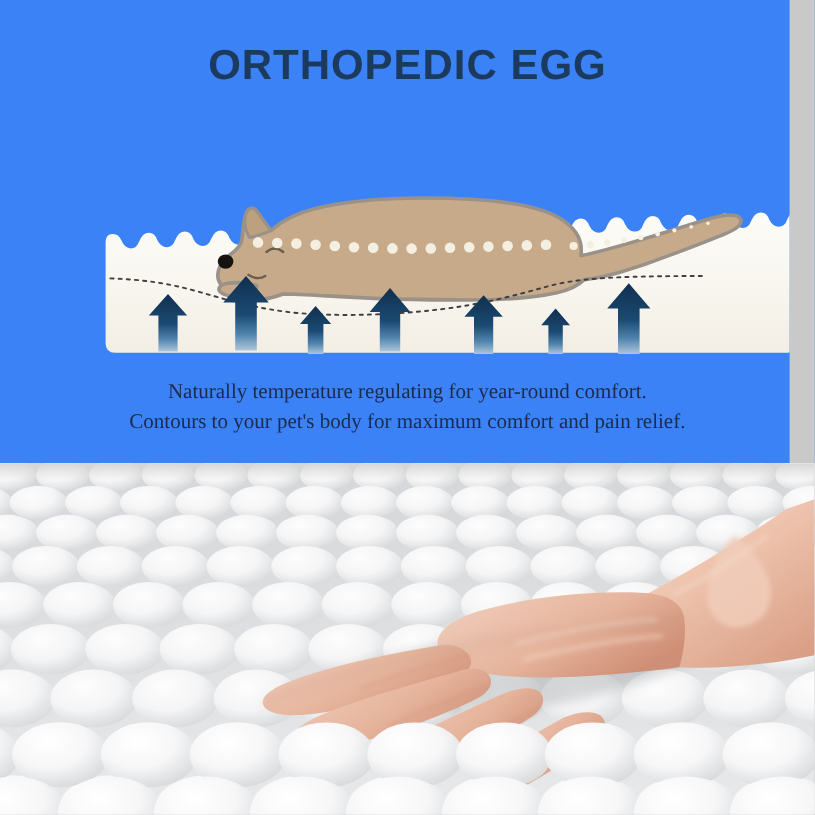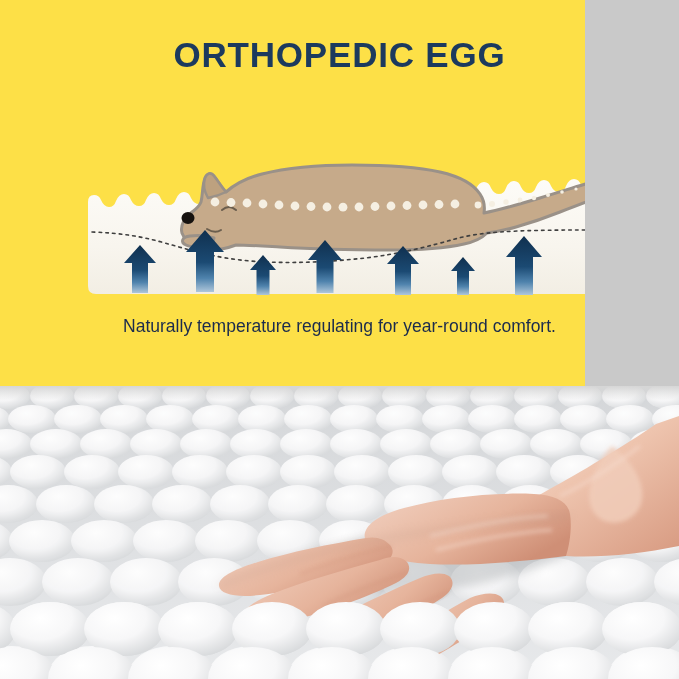--- a/index.html
+++ b/index.html
@@ -13,8 +13,8 @@
 
   
   #info-panel{
-    position:absolute; left:0; top:0; width:585px; height:386px;
-    background:#fde047;
+    position:absolute; left:0; top:0; width:658px; height:386px;
+    background:#3b82f6;
     overflow:hidden;
   }
 

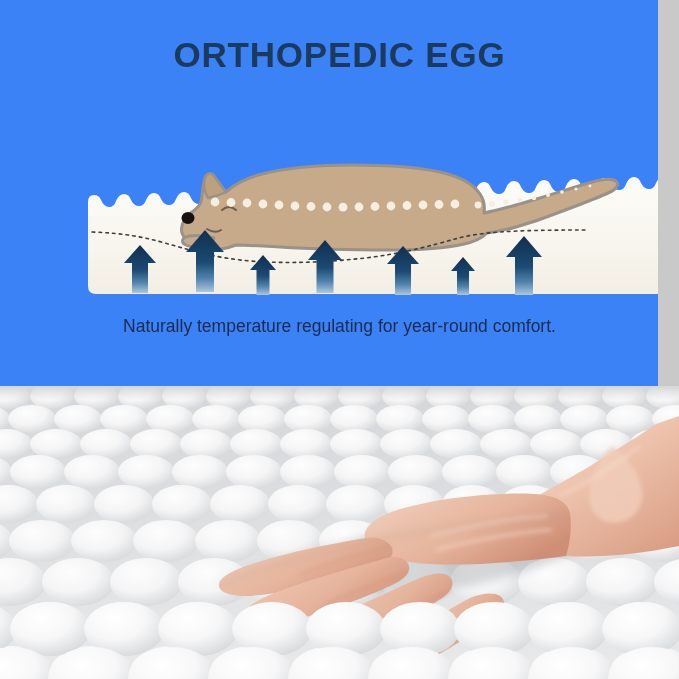--- a/index.html
+++ b/index.html
@@ -42,7 +42,7 @@
     position:absolute; left:0; top:314px; width:679px;
     text-align:center;
     color:#1b2b4d;
-    font-family:Liberation Sans, sans-serif;
+    font-family:Liberation Serif, serif;
     font-size:17.5px;
     line-height:25px;
     font-weight:500;

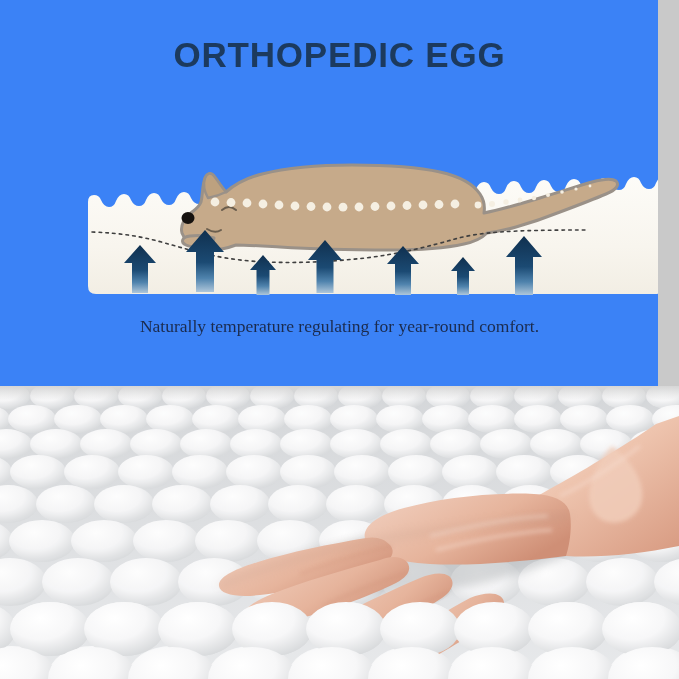--- a/index.html
+++ b/index.html
@@ -189,6 +189,7 @@
 
   <div id="body-copy">
     <span class="ln">Naturally temperature regulating for year-round comfort.</span>
+    <span class="ln">Contours to your pet's body for maximum comfort and pain relief.</span>
   </div>
 </div>
 

